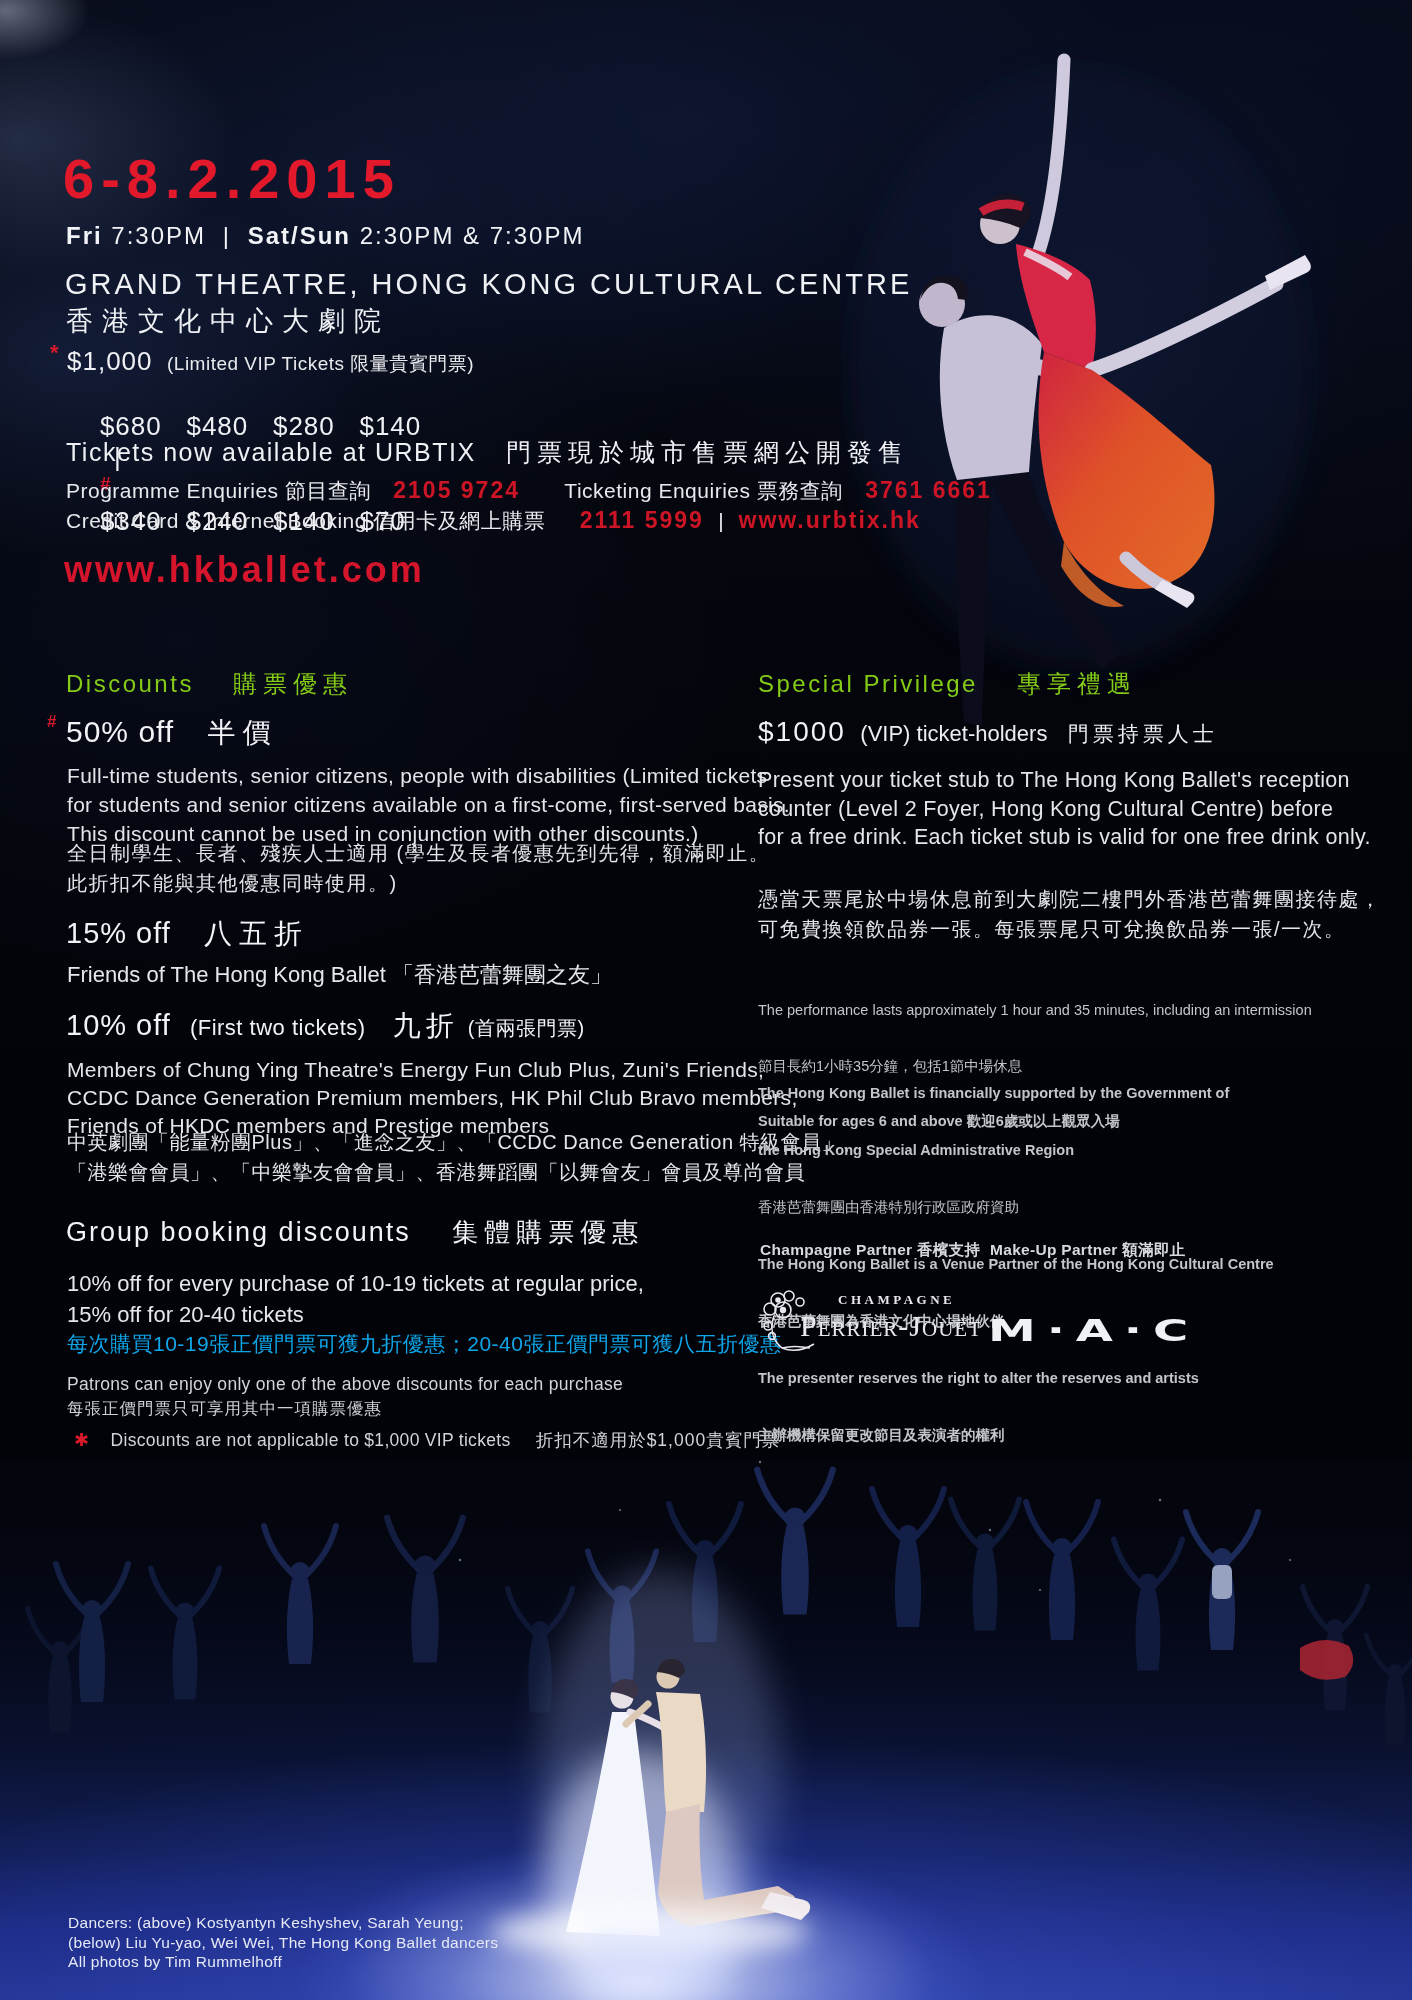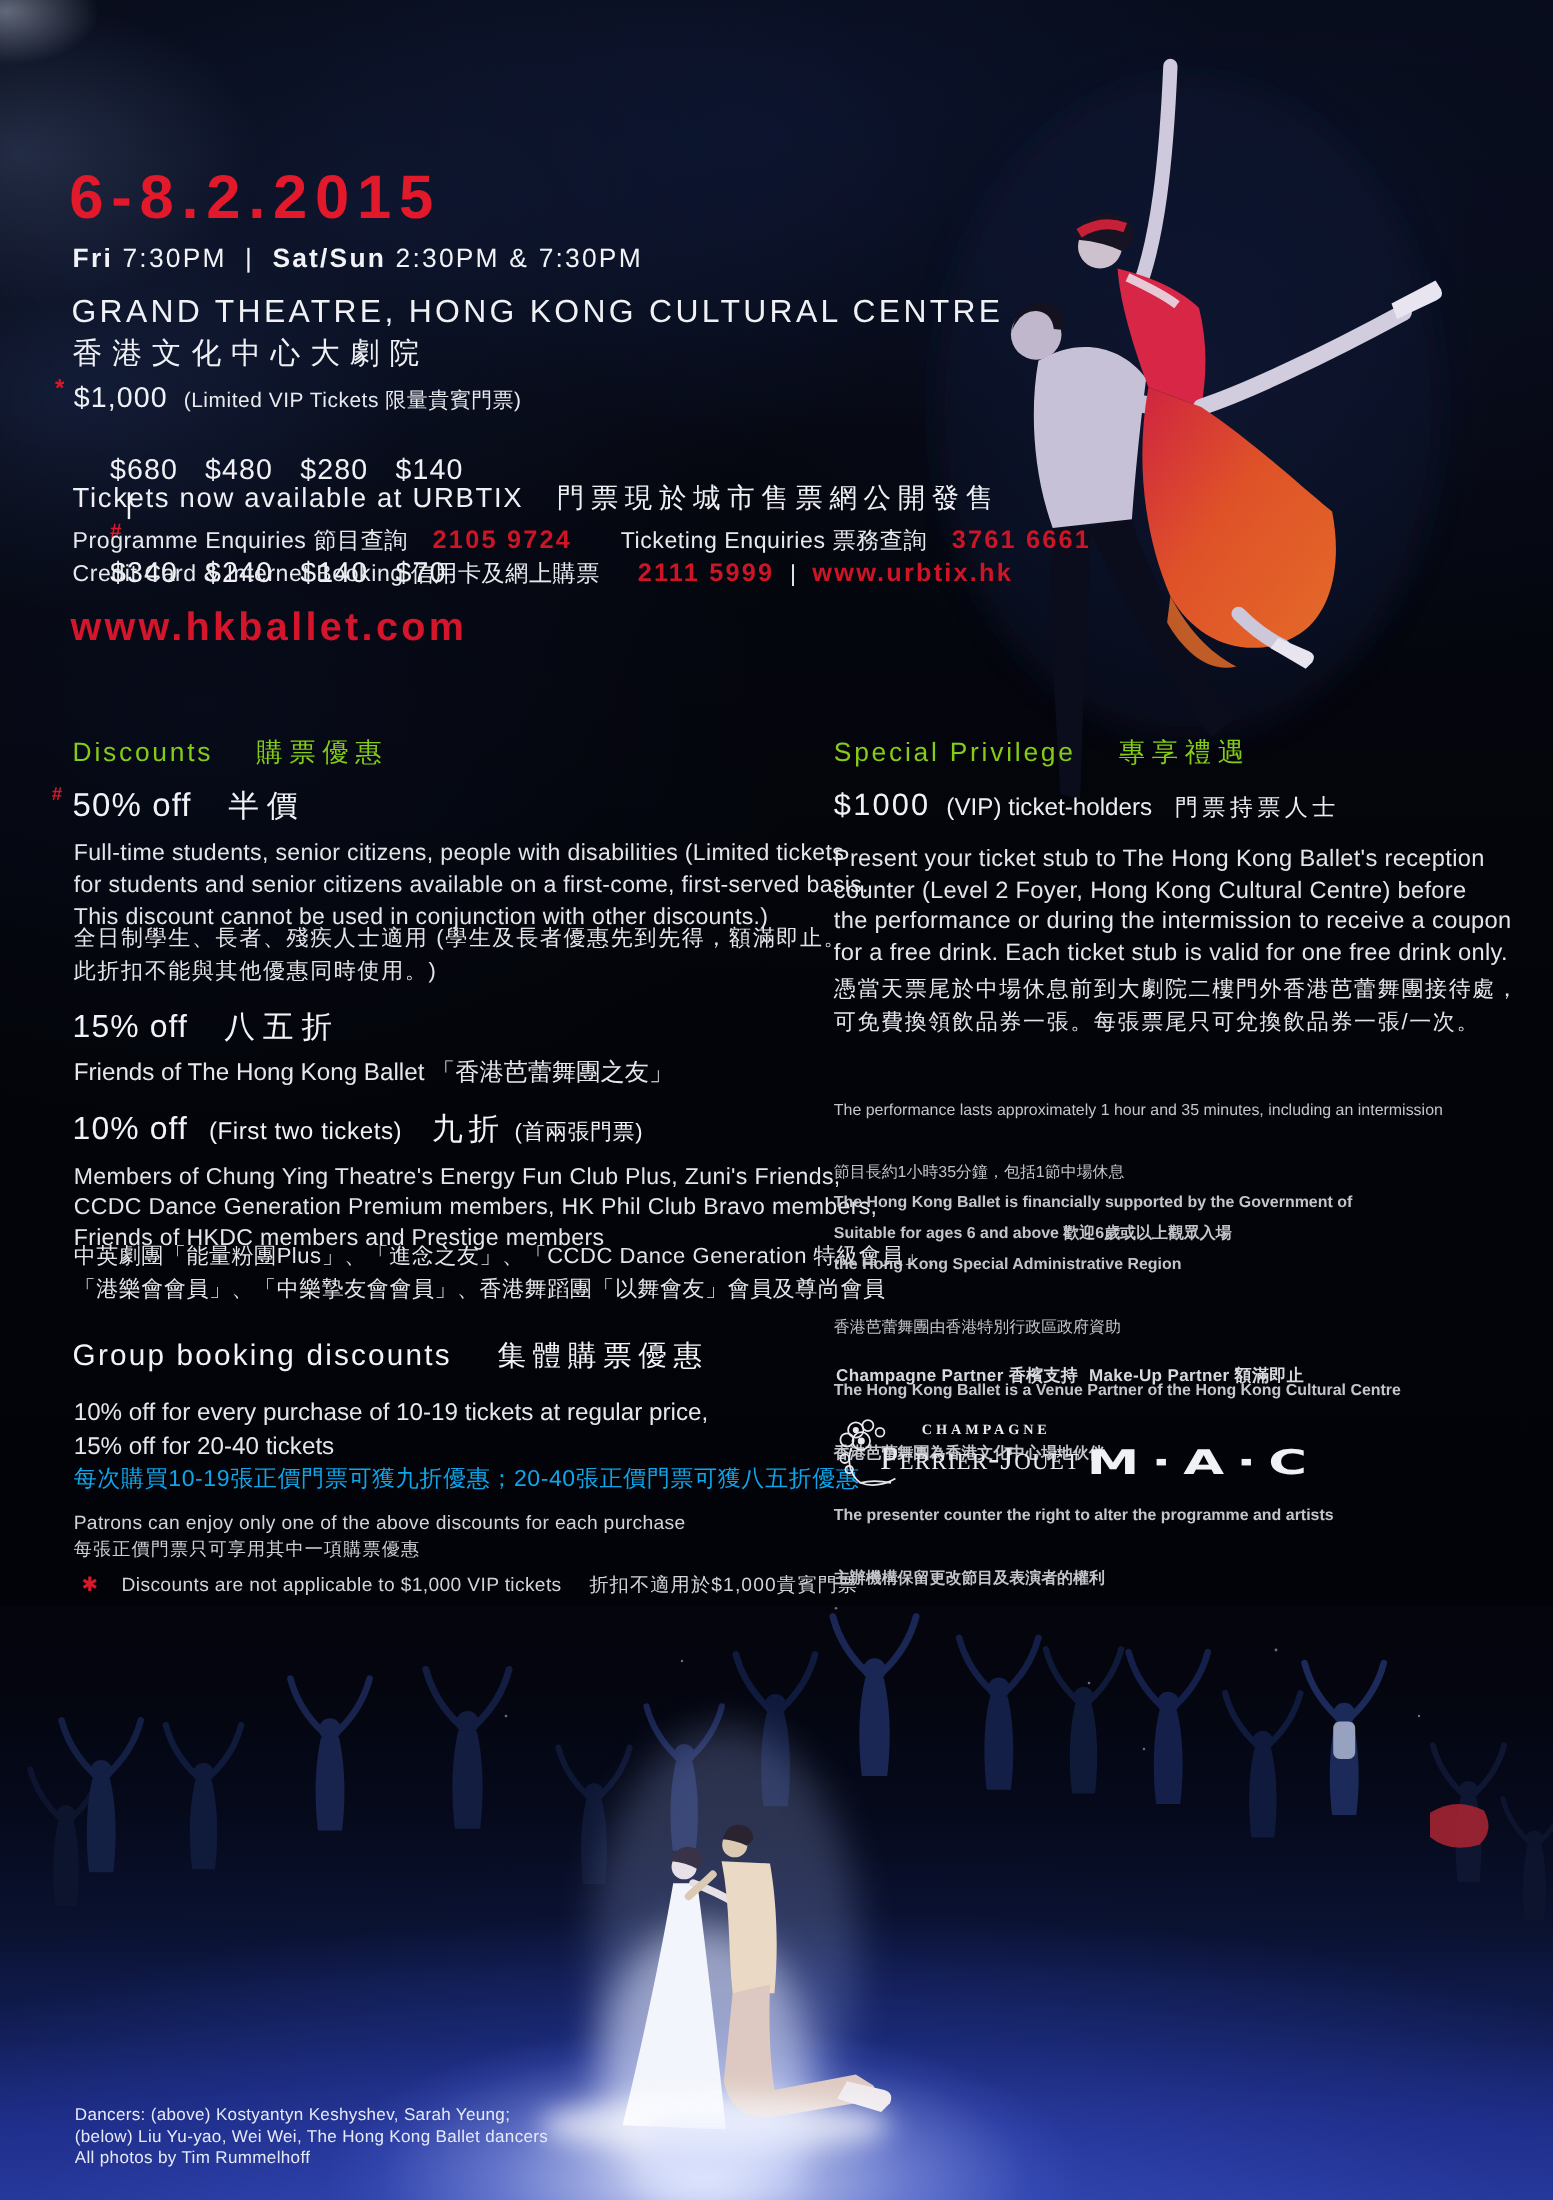--- a/index.html
+++ b/index.html
@@ -309,7 +309,6 @@
   <div class="abs t-body" style="left:758px;top:766px;line-height:28.5px;font-size:21.5px;">
     <div class="nw">Present your ticket stub to The Hong Kong Ballet's reception</div>
     <div class="nw">counter (Level 2 Foyer, Hong Kong Cultural Centre) before</div>
-    <div class="nw">the performance or during the intermission to receive a coupon</div>
     <div class="nw">for a free drink. Each ticket stub is valid for one free drink only.</div>
   </div>
   <div class="abs t-bodyzh" style="left:758px;top:884px;">

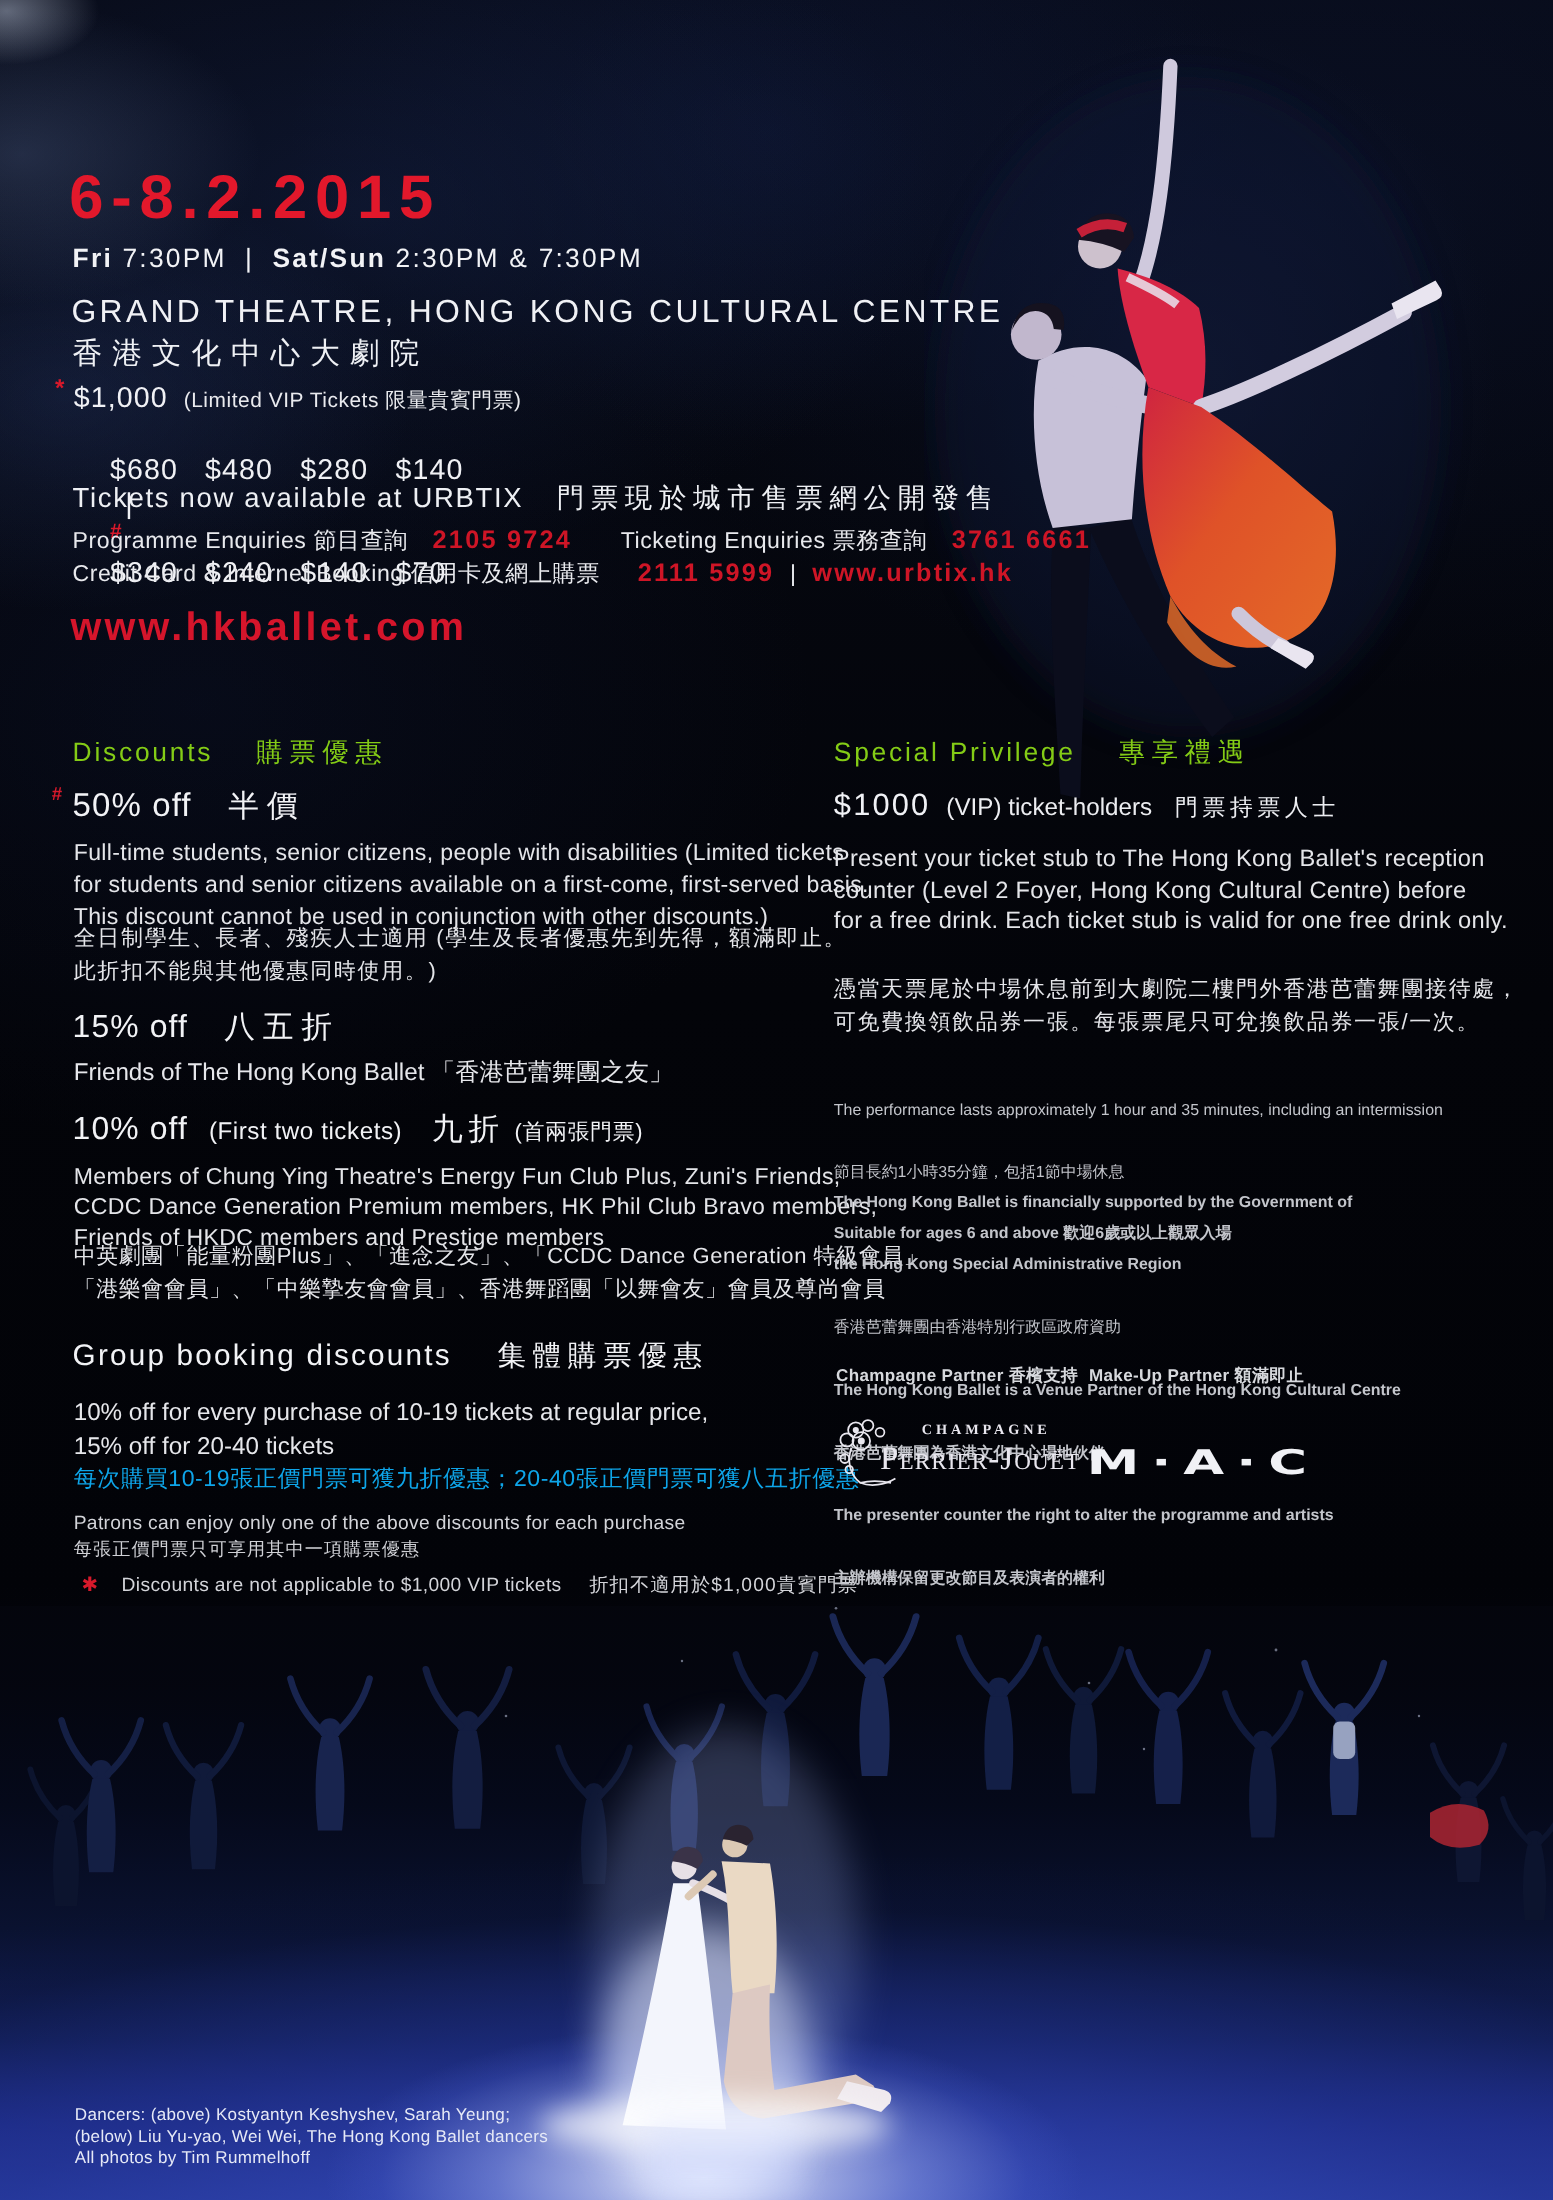--- a/index.html
+++ b/index.html
@@ -328,7 +328,7 @@
     <div class="nw" style="font-weight:normal;">香港芭蕾舞團由香港特別行政區政府資助</div>
     <div class="nw" style="font-weight:bold;">The Hong Kong Ballet is a Venue Partner of the Hong Kong Cultural Centre</div>
     <div class="nw" style="font-weight:bold;">香港芭蕾舞團為香港文化中心場地伙伴</div>
-    <div class="nw" style="font-weight:bold;">The presenter counter the right to alter the programme and artists</div>
+    <div class="nw" style="font-weight:bold;">The presenter reserves the right to alter the reserves and artists</div>
     <div class="nw" style="font-weight:bold;">主辦機構保留更改節目及表演者的權利</div>
   </div>
 

